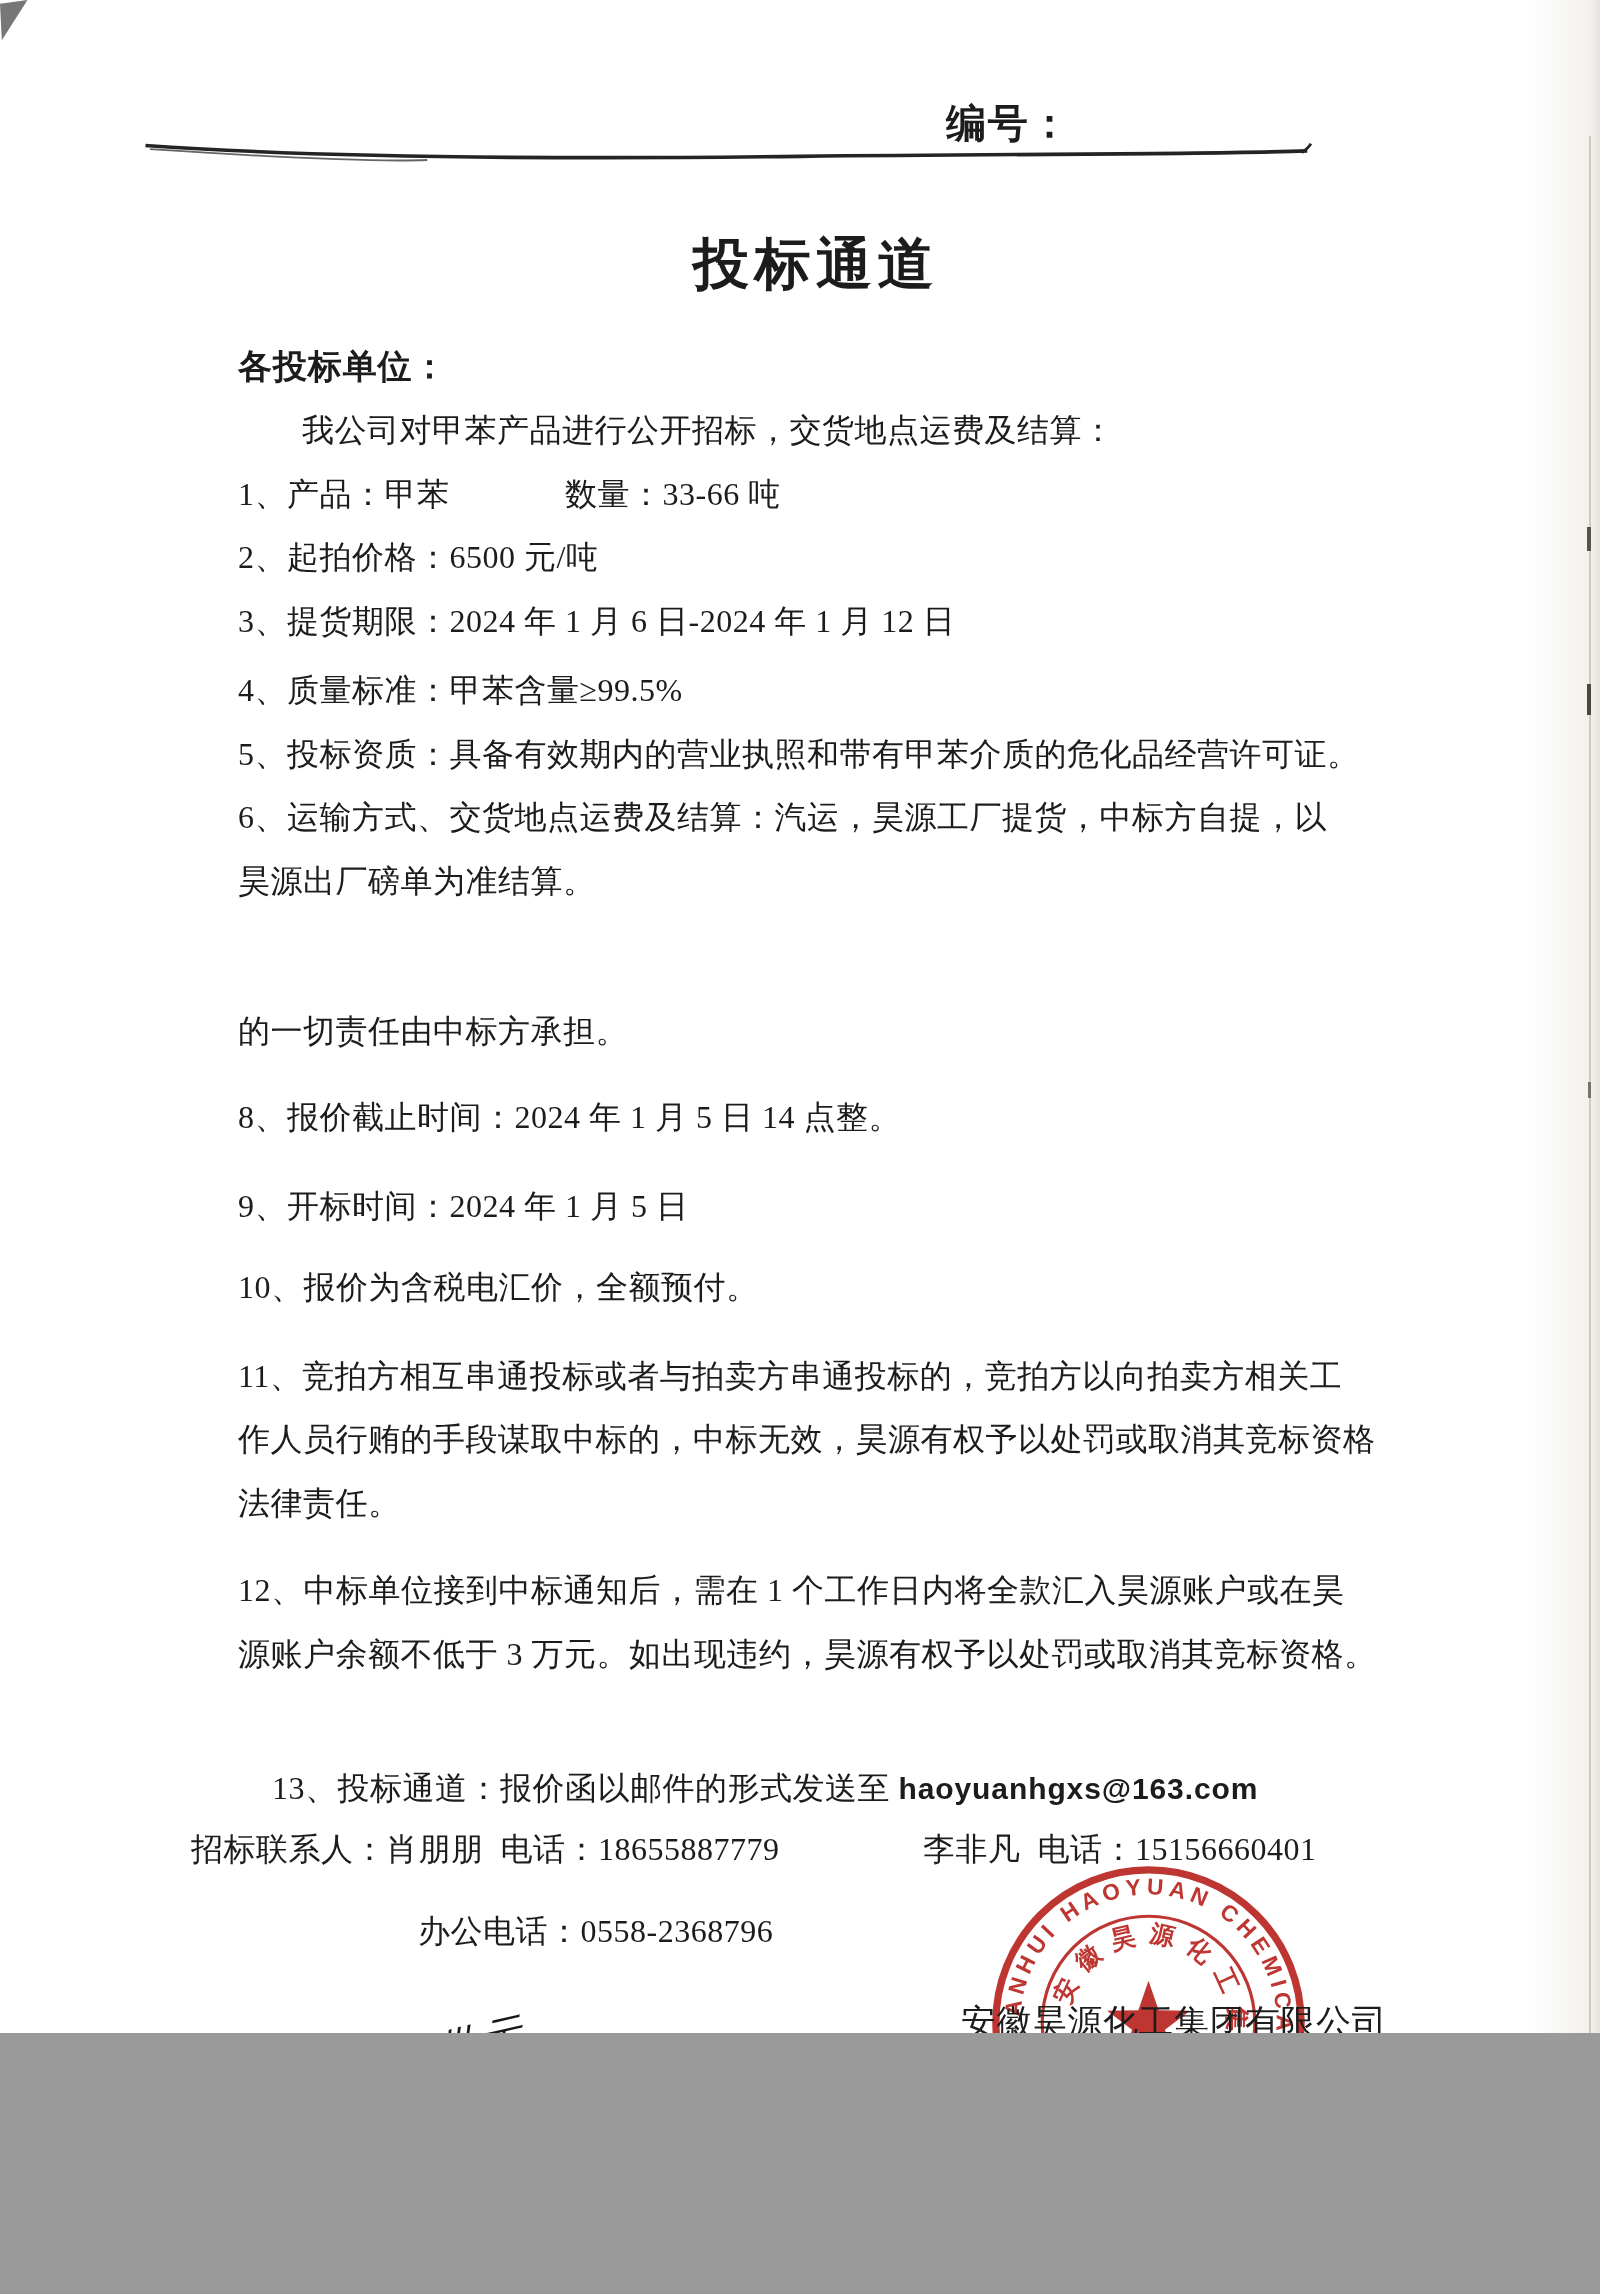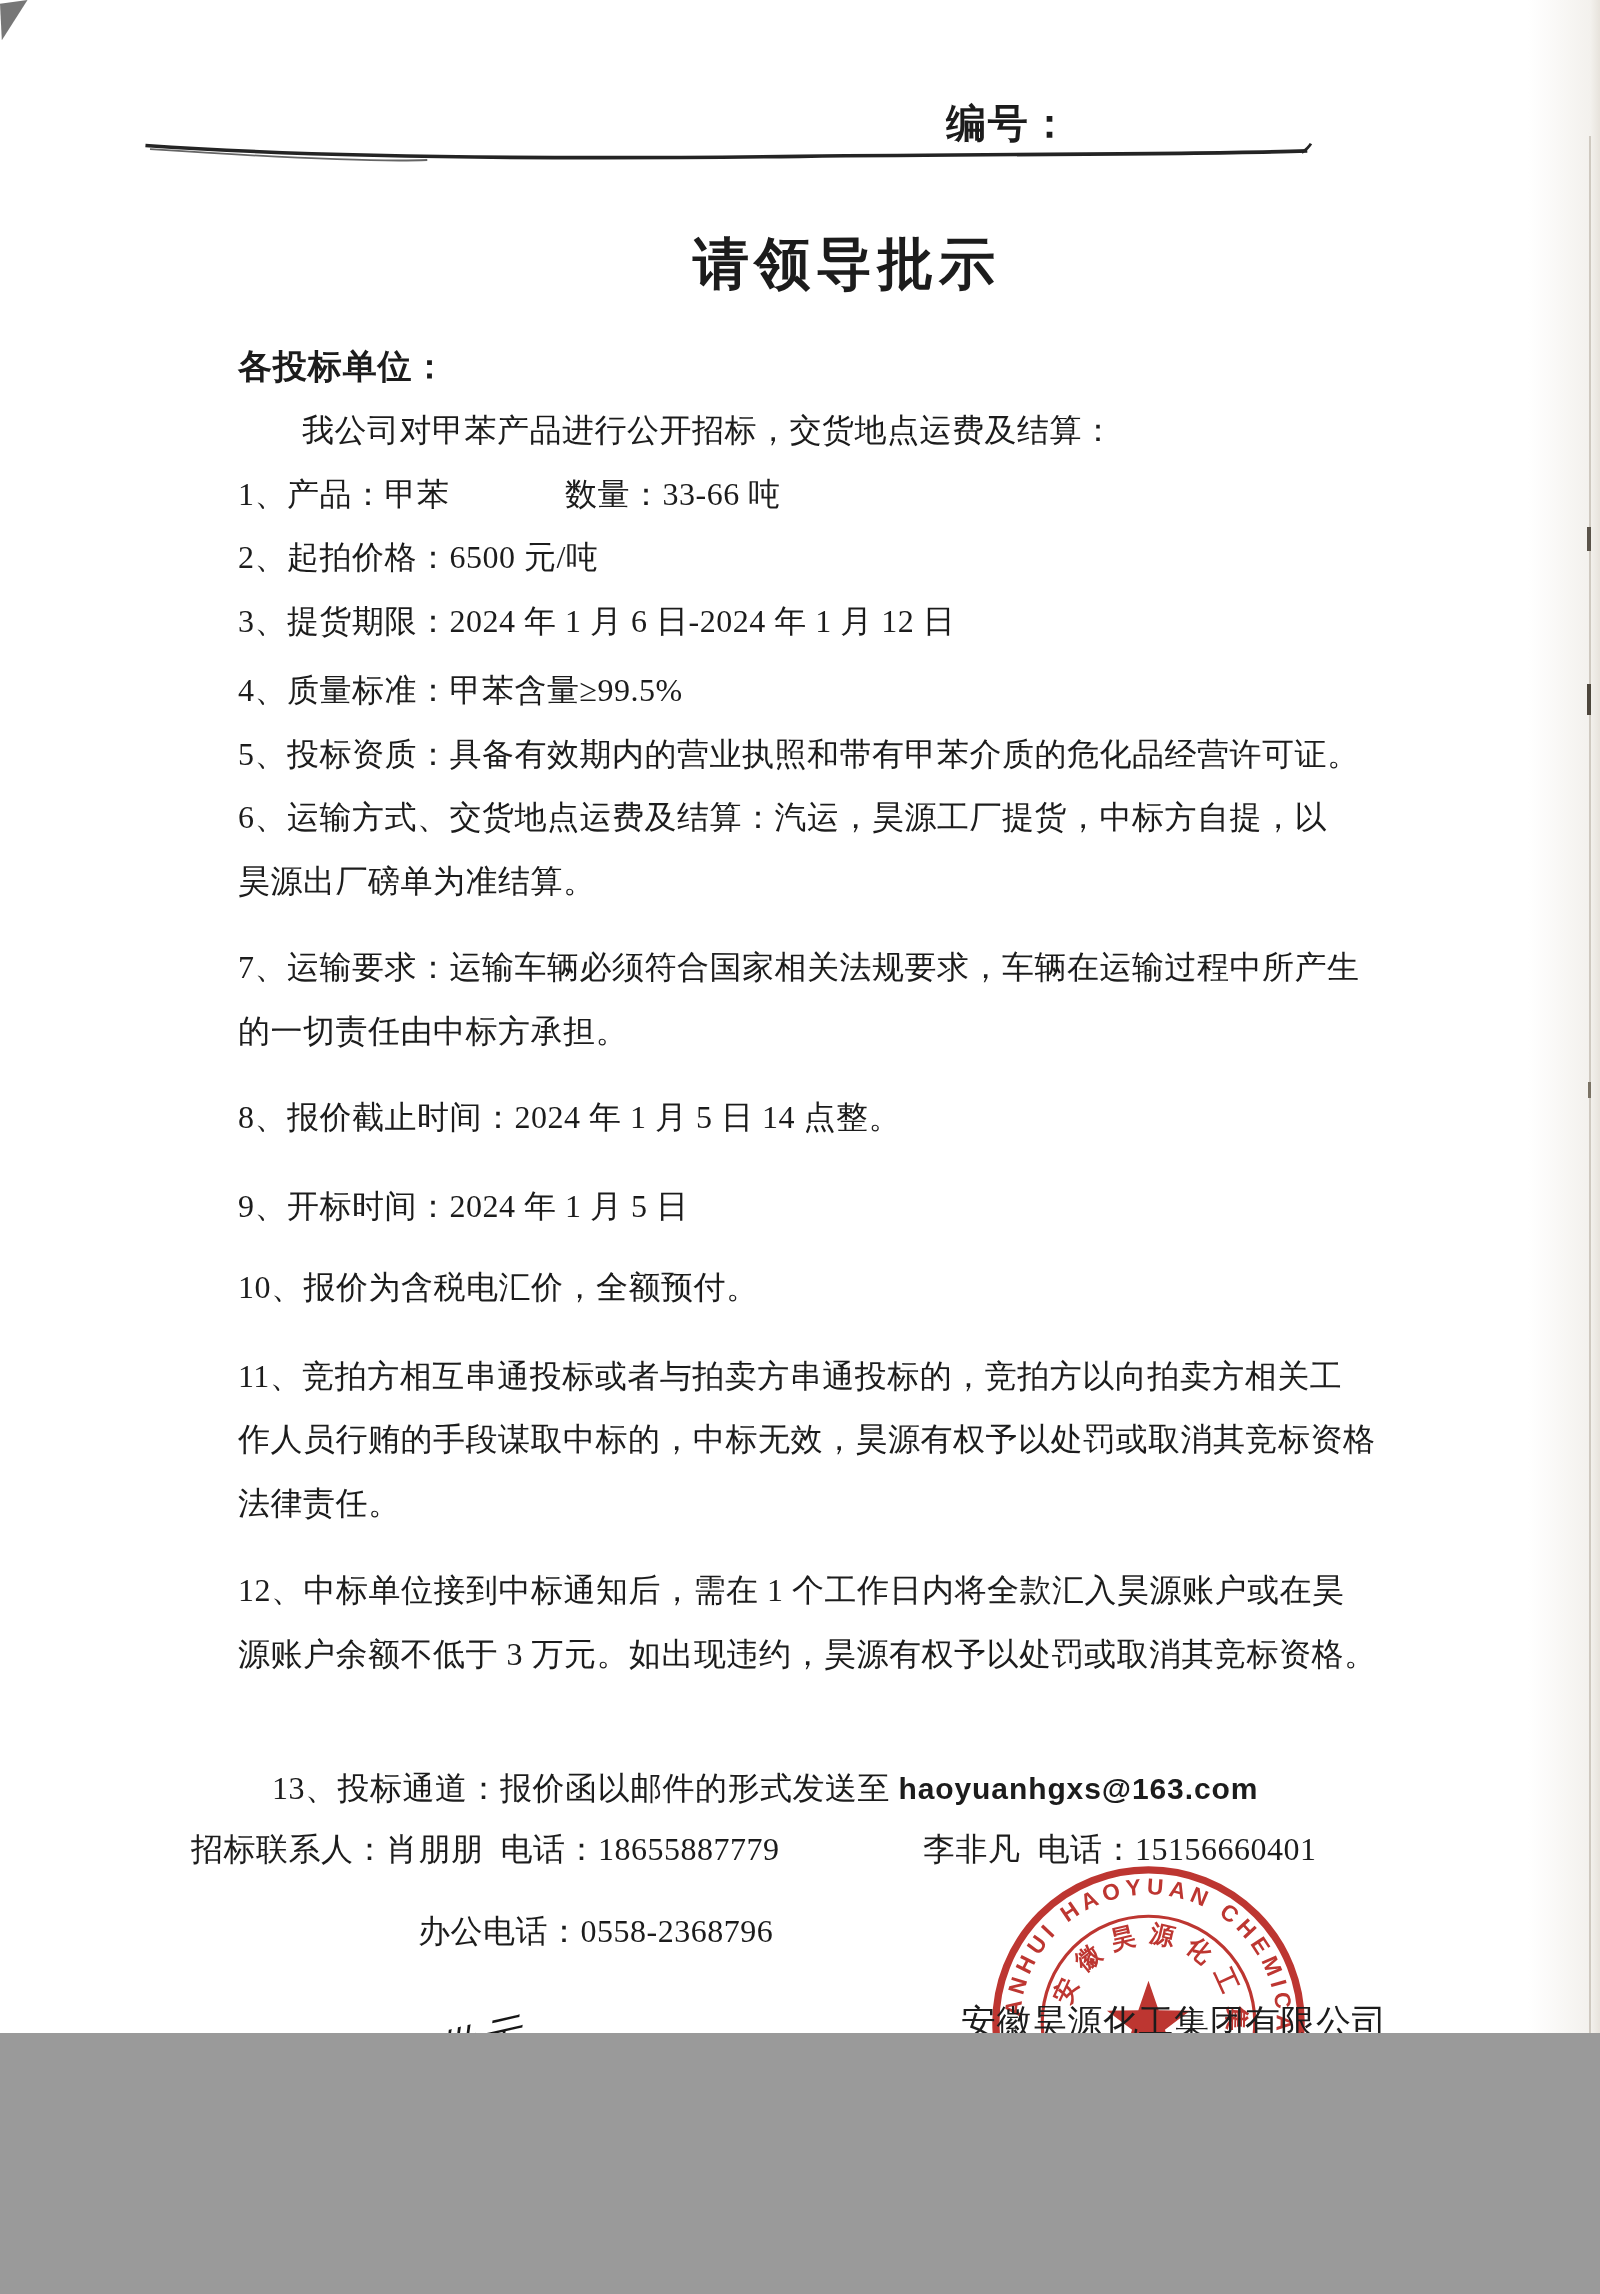--- a/index.html
+++ b/index.html
@@ -42,7 +42,7 @@
     <path d="M1432,168 q 8,-6 10,-10" fill="none" stroke="#242424" stroke-width="3"></path>
   </svg>
 
-  <div class="abs title" style="left:693px;top:227px;">请领导批示</div>
+  <div class="abs title" style="left:693px;top:227px;">投标通道</div>
 
   <div class="abs salutation" style="left:238px;top:344px;">各投标单位：</div>
   <div class="abs body-line" style="left:302px;top:409px;">我公司对甲苯产品进行公开招标，交货地点运费及结算：</div>

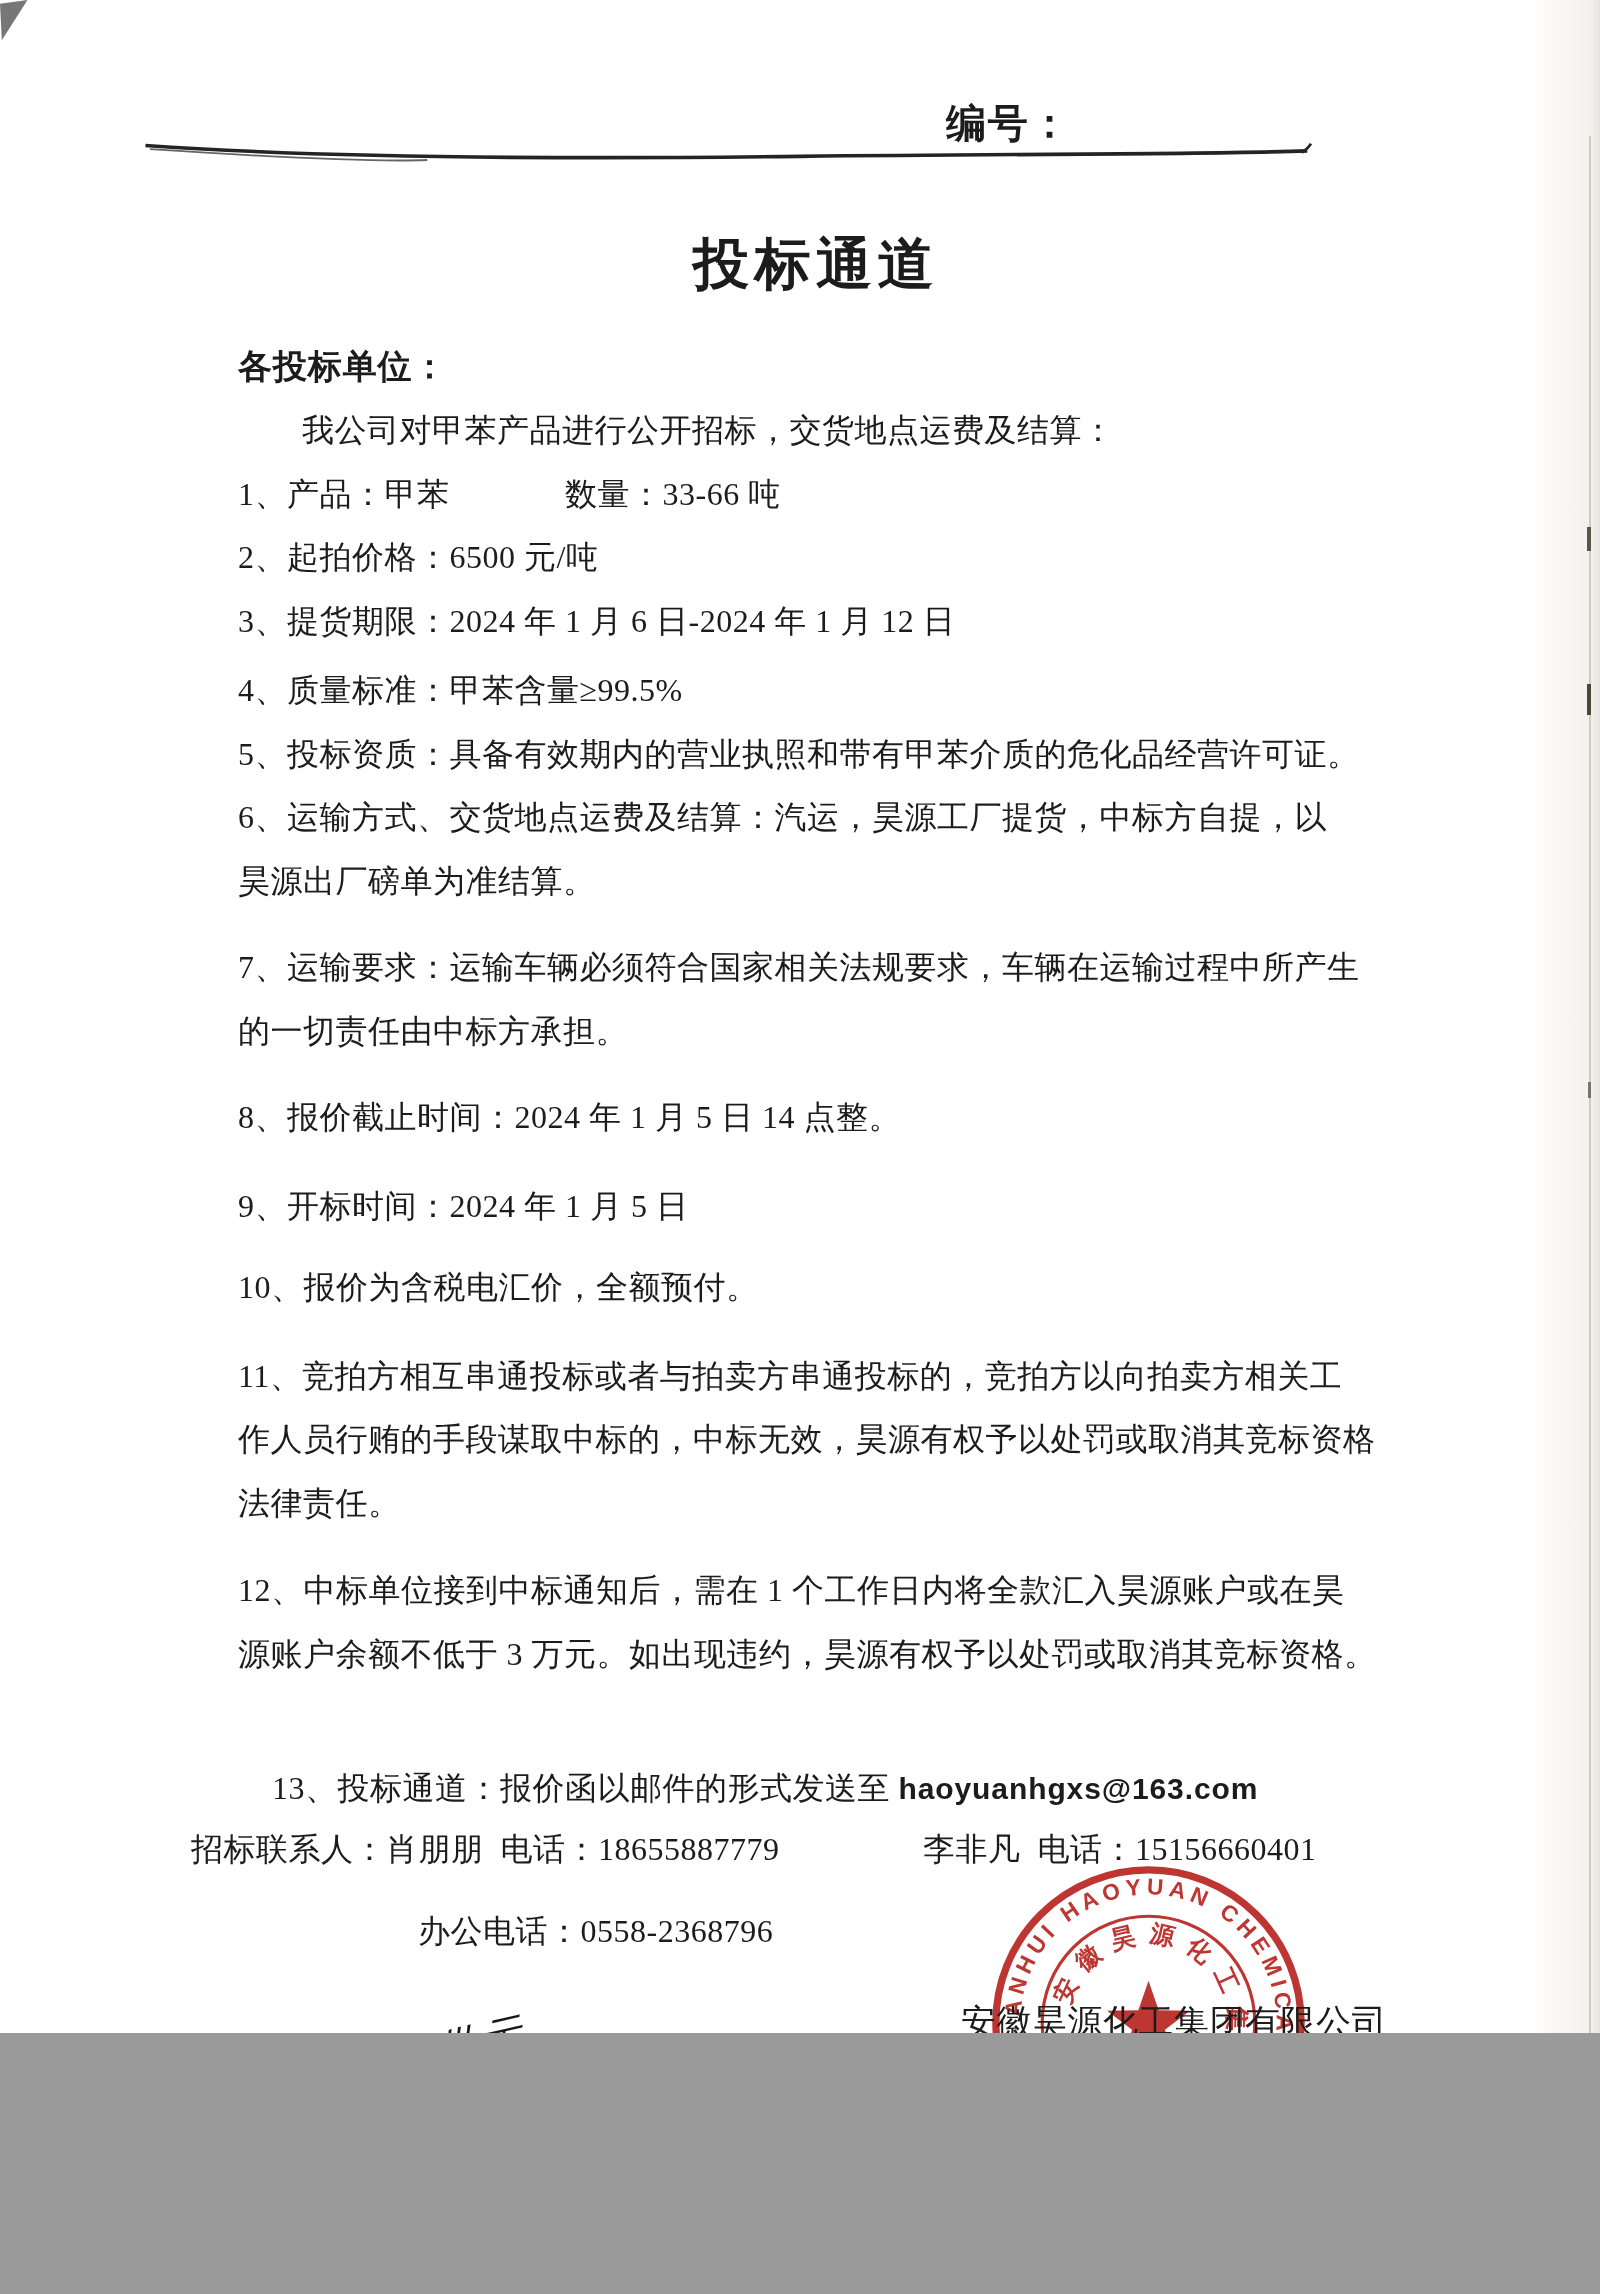--- a/index.html
+++ b/index.html
@@ -56,7 +56,6 @@
   <div class="abs body-line" style="left:238px;top:733px;">5、投标资质：具备有效期内的营业执照和带有甲苯介质的危化品经营许可证。</div>
   <div class="abs body-line" style="left:238px;top:796px;">6、运输方式、交货地点运费及结算：汽运，昊源工厂提货，中标方自提，以</div>
   <div class="abs body-line" style="left:238px;top:860px;">昊源出厂磅单为准结算。</div>
-  <div class="abs body-line" style="left:238px;top:946px;">7、运输要求：运输车辆必须符合国家相关法规要求，车辆在运输过程中所产生</div>
   <div class="abs body-line" style="left:238px;top:1010px;">的一切责任由中标方承担。</div>
   <div class="abs body-line" style="left:238px;top:1096px;">8、报价截止时间：2024 年 1 月 5 日 14 点整。</div>
   <div class="abs body-line" style="left:238px;top:1185px;">9、开标时间：2024 年 1 月 5 日</div>

